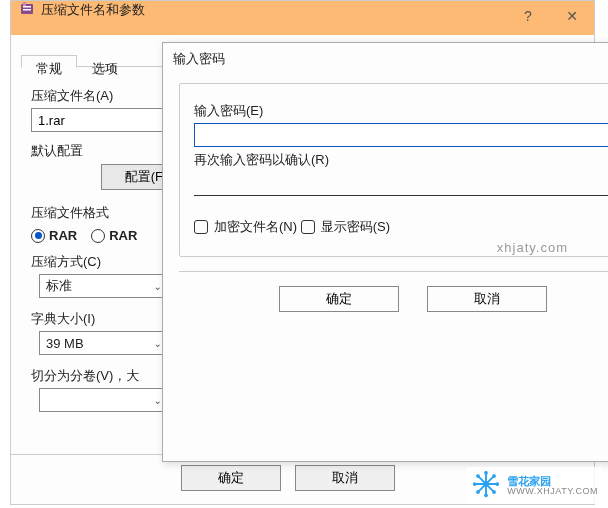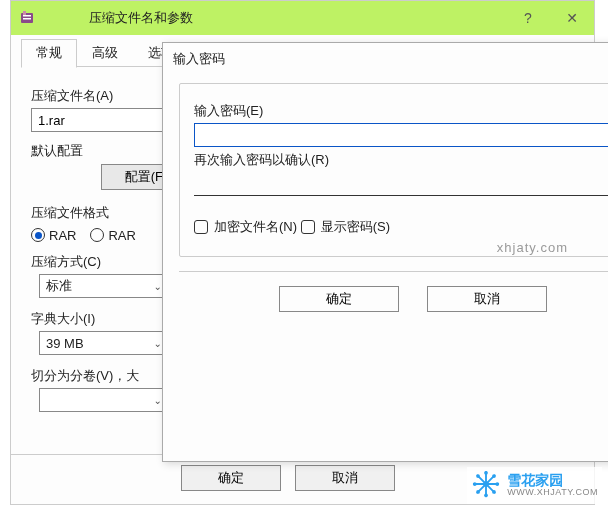--- a/index.html
+++ b/index.html
@@ -7,7 +7,7 @@
   
   
   .main-win { position: absolute; left: 10px; top: 0; width: 585px; height: 505px; background: #fdfdfd; border: 1px solid #ccc; }
-  .main-title { height: 34px; display: flex; align-items: center; padding-left: 8px; background: #bef264; font-size: 13px; gap: 48px; }
+  .main-title { height: 34px; display: flex; padding-left: 8px; background: #fdba74; font-size: 13px; }
   .main-title .icon { width: 16px; height: 16px; margin-right: 6px; display: flex; }
   .main-title .t-controls { margin-left: auto; display: flex; }
   .main-title .t-btn { width: 44px; height: 30px; display: flex; align-items: center; justify-content: center; color: #555; font-size: 14px; }

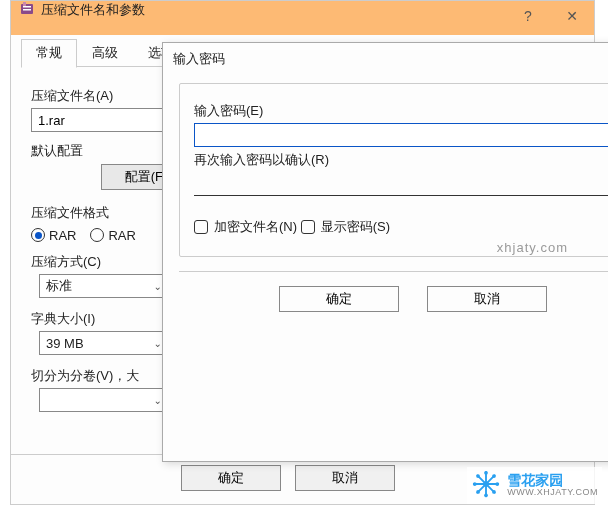--- a/index.html
+++ b/index.html
@@ -14,7 +14,7 @@
   
   .tabbar { display: flex; padding-left: 10px; height: 28px; margin-top: 4px; position: relative; }
   .tabbar::after { content: ""; position: absolute; left: 10px; right: 5px; bottom: 0; border-bottom: 1px solid #ccc; }
-  .tab { padding: 4px 14px 3px; border: 1px solid transparent; border-bottom: none; margin-right: 0; position: relative; z-index: 1; }
+  .tab { padding: 4px 14px 3px; border: 1px solid transparent; border-bottom: none; margin-right: 0; position: relative; z-index: 1; margin-top: 16px; }
   .tab.active { border-color: #ccc; background: #fdfdfd; border-bottom: 1px solid #fdfdfd; margin-bottom: -1px; }
   
   .main-body { padding: 16px 20px 8px; }

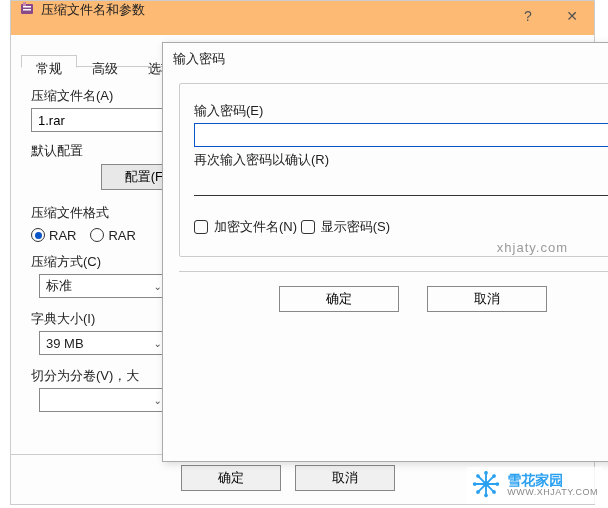--- a/index.html
+++ b/index.html
@@ -81,7 +81,6 @@
 
   <div class="tabbar">
     <div class="tab active">常规</div>
-    <div class="tab">高级</div>
     <div class="tab">选项</div>
   </div>
 

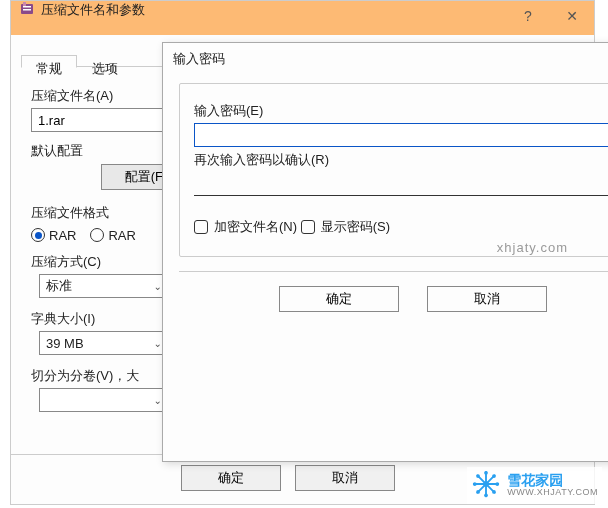--- a/index.html
+++ b/index.html
@@ -26,7 +26,7 @@
   .btn.depressed { background: #e8e8e8; }
   
   .radio-row { display: flex; gap: 14px; margin: 6px 0 10px; align-items: center; }
-  .radio { display: inline-flex; align-items: flex-start; gap: 4px; }
+  .radio { display: inline-flex; align-items: center; gap: 4px; font-weight: bold; }
   .radio-dot { width: 14px; height: 14px; border: 1px solid #333; border-radius: 50%; display: inline-flex; align-items: center; justify-content: center; }
   .radio-dot.sel::after { content: ""; width: 7px; height: 7px; background: #0a55c7; border-radius: 50%; }
   

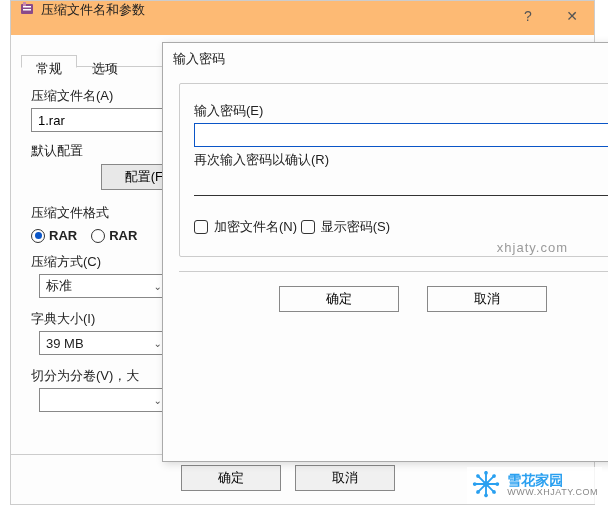--- a/index.html
+++ b/index.html
@@ -55,7 +55,7 @@
   .wm { position: absolute; right: 6px; bottom: 4px; z-index: 30; display: flex; align-items: center; gap: 6px; background: rgba(255,255,255,0.8); padding: 2px 4px; }
   .wm-icon svg { width: 30px; height: 30px; }
   .wm-txt { display: flex; flex-direction: column; line-height: 1.1; }
-  .wm-cn { font-size: 14px; font-weight: 600; color: #2aa0f0; }
+  .wm-cn { font-size: 11px; font-weight: 600; color: #2aa0f0; }
   .wm-url { font-size: 9px; color: #888; letter-spacing: 0.5px; }
   .wm2 { position: absolute; right: 40px; top: 240px; z-index: 25; font-size: 13px; color: rgba(120,120,120,0.75); letter-spacing: 1px; }
 </style>

